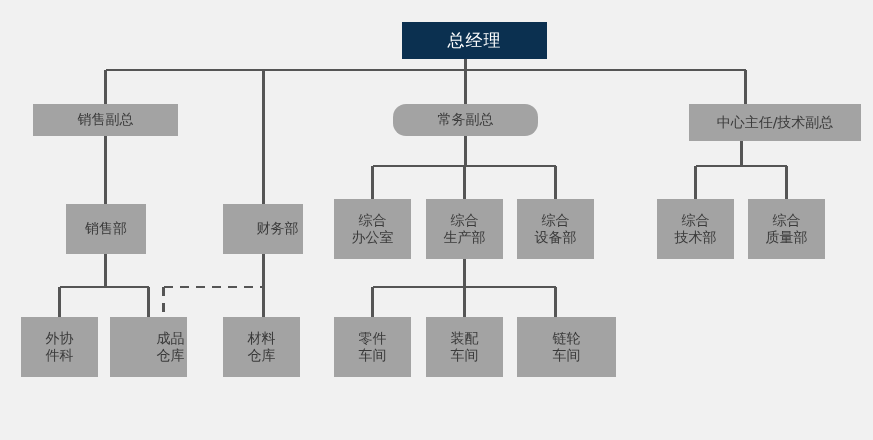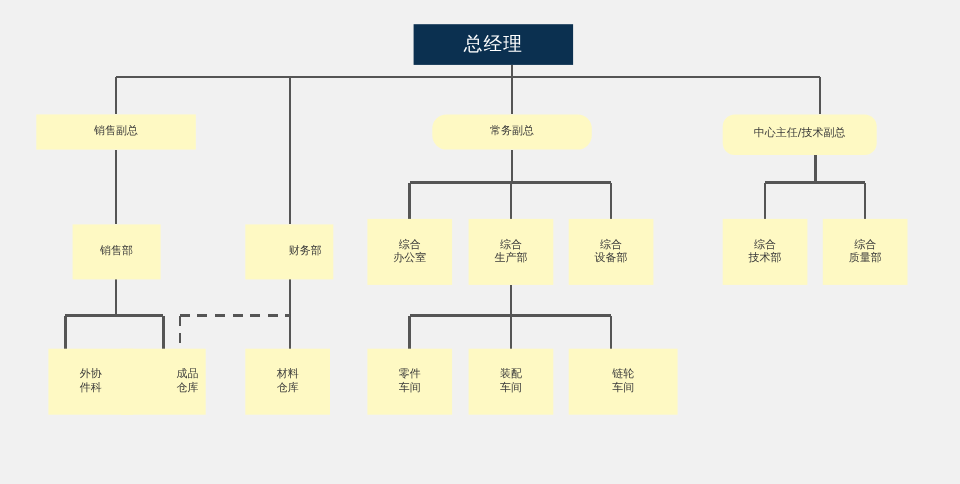--- a/index.html
+++ b/index.html
@@ -86,7 +86,7 @@
       <path d="M 555.5 287 L 555.5 317" stroke="#555555" stroke-width="2.4" fill="none" shape-rendering="crispEdges"></path>
     </svg>
   <div id="node-layer">
-      <div class="node root" style="left: 376px; top: 22px; width: 145px; height: 37px;">
+      <div class="node root" style="left: 402px; top: 22px; width: 145px; height: 37px;">
         <span class="line1">总经理</span>
       </div>
       <div class="node dept" style="left: 33px; top: 104px; width: 145px; height: 32px;">

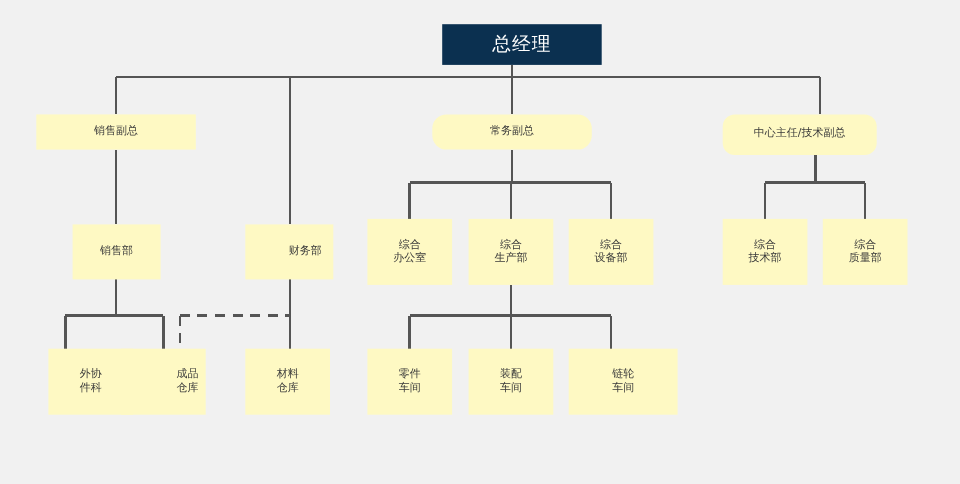--- a/index.html
+++ b/index.html
@@ -43,9 +43,9 @@
     letter-spacing: 1px;
   }
   .node.dept {
-    background: #fef9c3;
+    background: #a3a3a3;
     color: #3a3a3a;
-    font-size: 10px;
+    font-size: 14px;
   }
   .node .line2 {
     display: block;

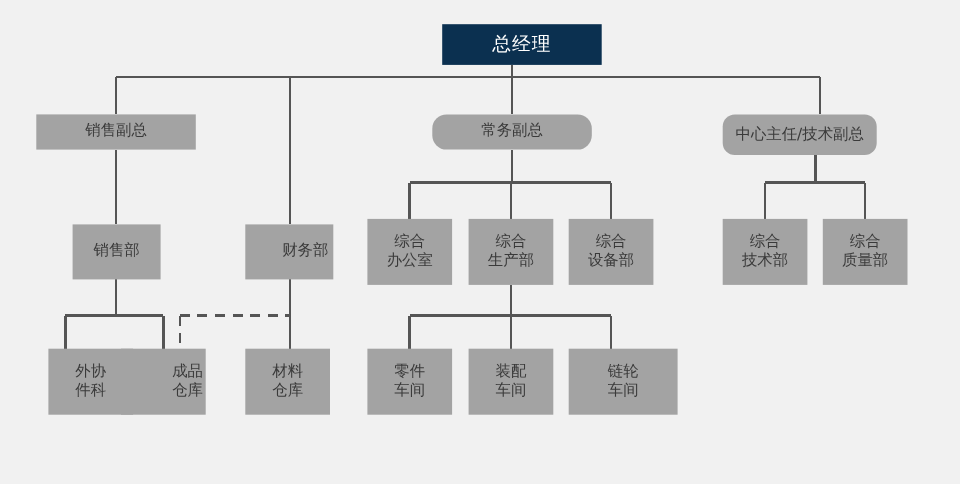--- a/index.html
+++ b/index.html
@@ -95,7 +95,7 @@
       <div class="node dept" style="left: 393px; top: 104px; width: 145px; height: 32px; border-radius: 13px;">
         <span class="line1">常务副总</span>
       </div>
-      <div class="node dept" style="left: 657px; top: 104px; width: 140px; height: 37px; border-radius: 11px;">
+      <div class="node dept" style="left: 689px; top: 104px; width: 172px; height: 37px;">
         <span class="line1">中心主任/技术副总</span>
       </div>
       <div class="node dept" style="left: 66px; top: 204px; width: 80px; height: 50px;">

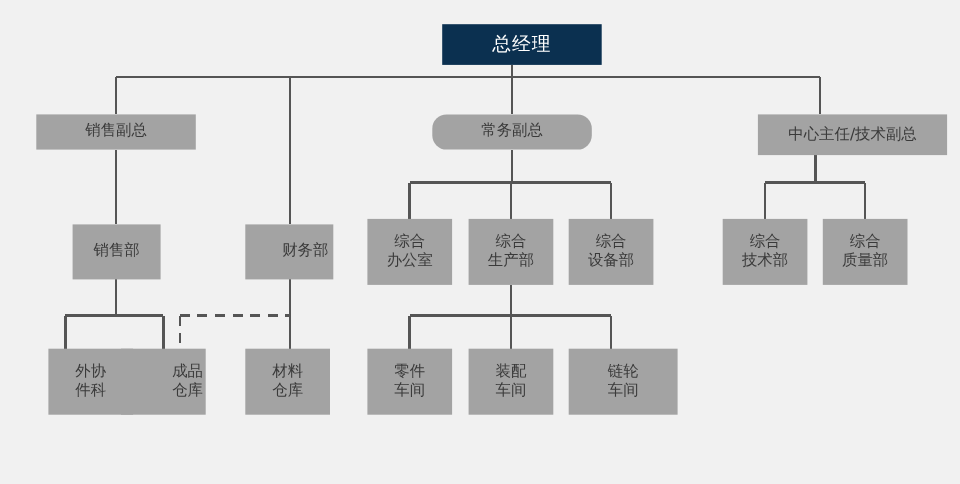--- a/index.html
+++ b/index.html
@@ -124,7 +124,7 @@
         <span class="line1">综合</span>
         <span class="line2">质量部</span>
       </div>
-      <div class="node dept" style="left: 21px; top: 317px; width: 77px; height: 60px; margin-left: 23px;">
+      <div class="node dept" style="left: 21px; top: 317px; width: 77px; height: 60px;">
         <span class="line1">外协</span>
         <span class="line2">件科</span>
       </div>

